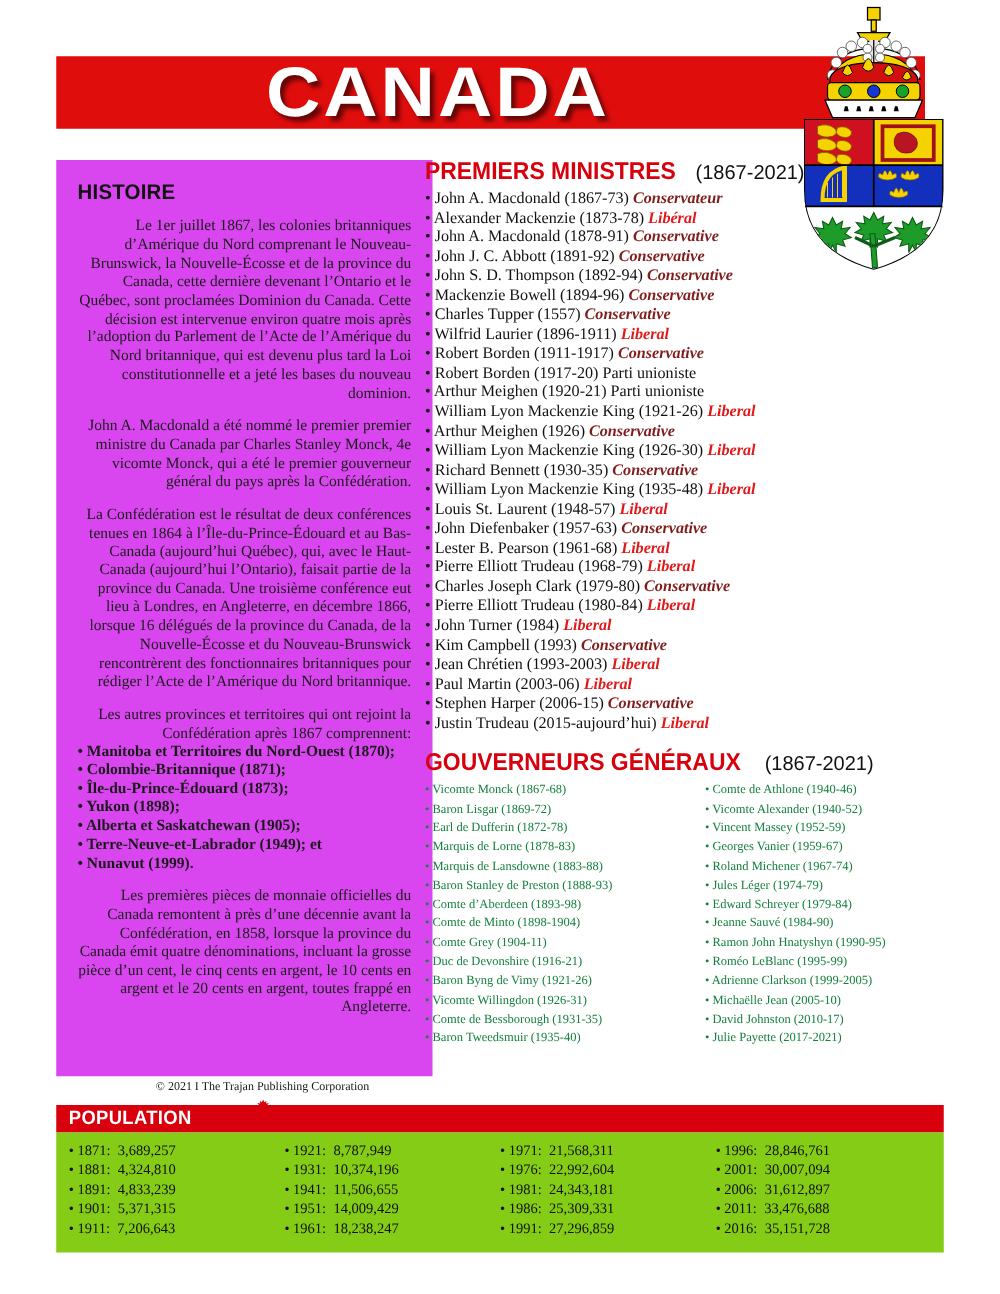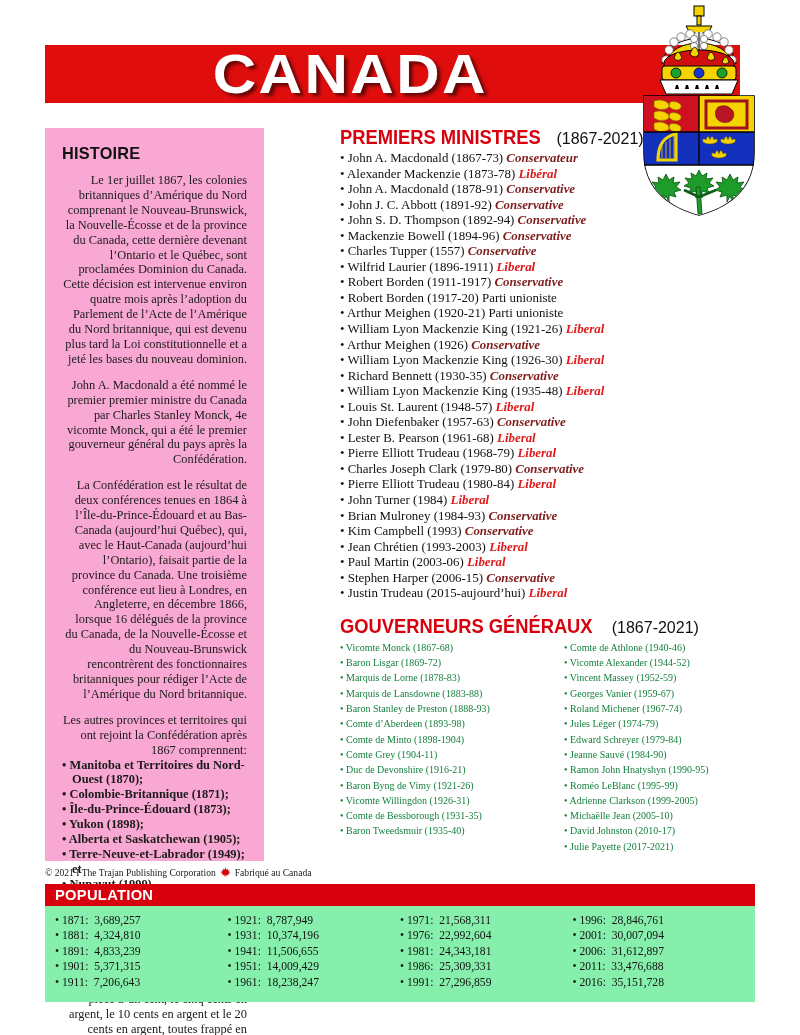--- a/index.html
+++ b/index.html
@@ -35,8 +35,8 @@
 
   
   .histoire{
-    position:absolute;left:45px;top:128px;width:219px;height:733px;
-    background:#f9a8d4;
+    position:absolute;left:45px;top:128px;width:301px;height:733px;
+    background:#d946ef;
     box-sizing:border-box;
     padding:16px 17px 8px 17px;
   }

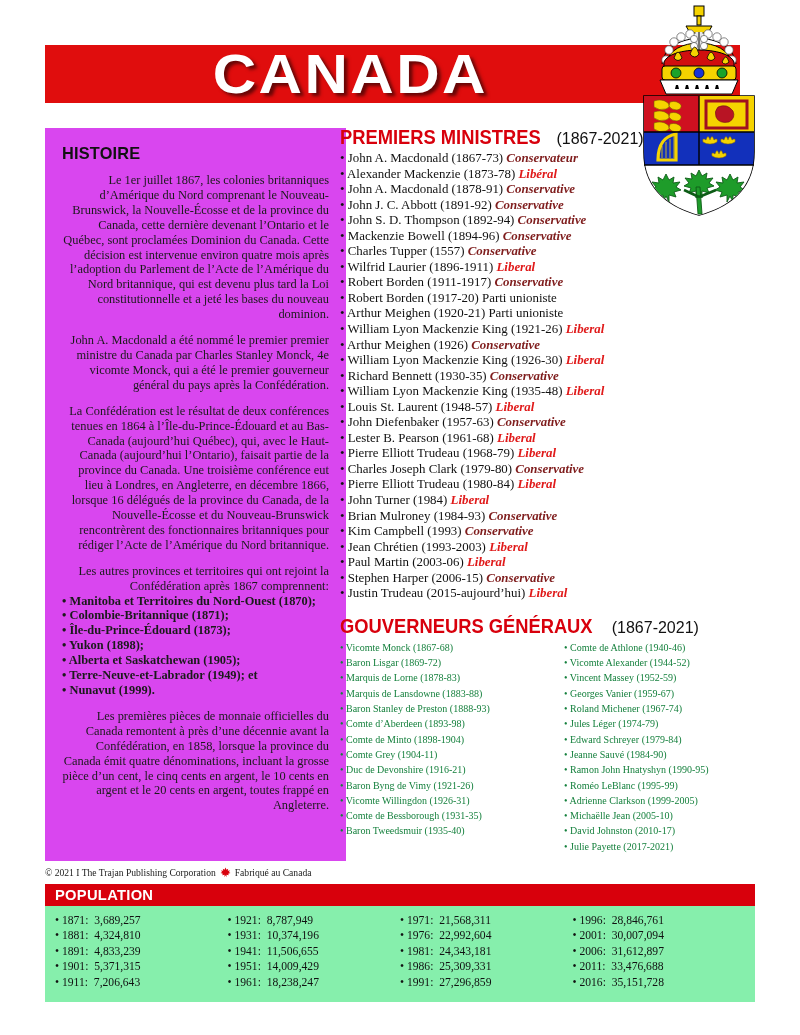--- a/index.html
+++ b/index.html
@@ -310,7 +310,6 @@
         <li><span>• Charles Joseph Clark (1979-80) </span><span class="party p-cons">Conservative</span></li>
         <li><span>• Pierre Elliott Trudeau (1980-84) </span><span class="party p-lib">Liberal</span></li>
         <li><span>• John Turner (1984) </span><span class="party p-lib">Liberal</span></li>
-        <li><span>• Brian Mulroney (1984-93) </span><span class="party p-cons">Conservative</span></li>
         <li><span>• Kim Campbell (1993) </span><span class="party p-cons">Conservative</span></li>
         <li><span>• Jean Chrétien (1993-2003) </span><span class="party p-lib">Liberal</span></li>
         <li><span>• Paul Martin (2003-06) </span><span class="party p-lib">Liberal</span></li>

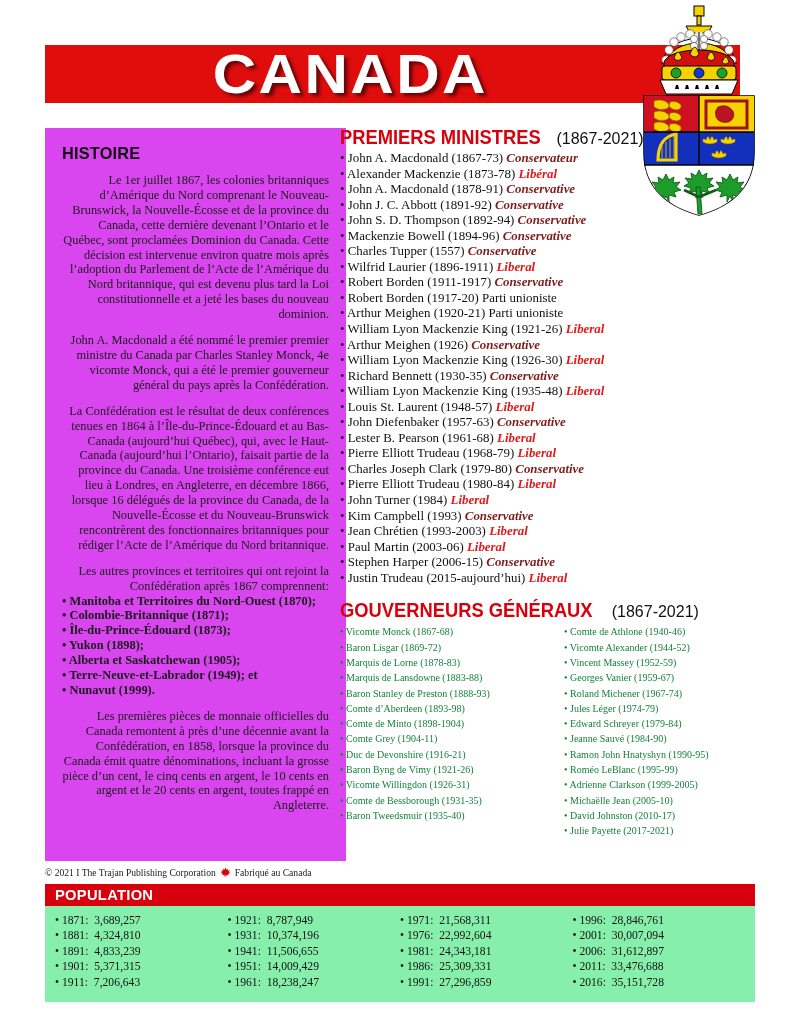--- a/index.html
+++ b/index.html
@@ -342,7 +342,7 @@
         <div class="gg-col">
           <ul class="glist" id="gg-col2">
               <li>• Comte de Athlone (1940-46)</li>
-              <li>• Vicomte Alexander (1944-52)</li>
+              <li>• Vicomte Alexander (1940-52)</li>
               <li>• Vincent Massey (1952-59)</li>
               <li>• Georges Vanier (1959-67)</li>
               <li>• Roland Michener (1967-74)</li>

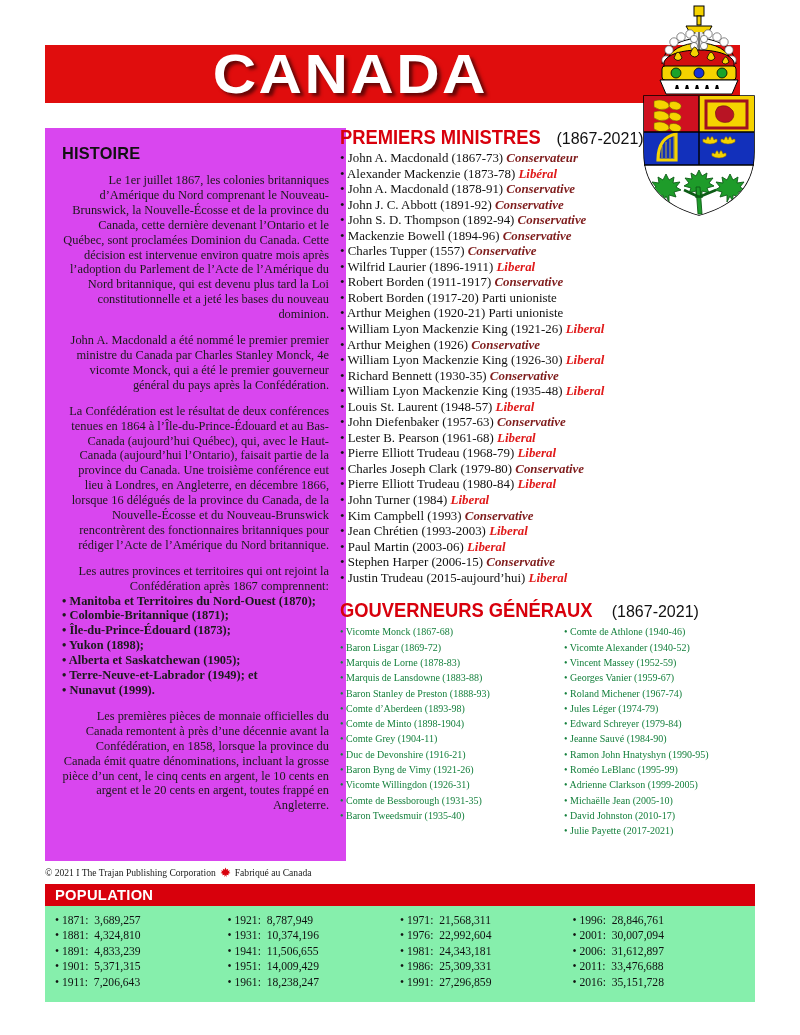--- a/index.html
+++ b/index.html
@@ -326,6 +326,7 @@
           <ul class="glist" id="gg-col1">
               <li>• Vicomte Monck (1867-68)</li>
               <li>• Baron Lisgar (1869-72)</li>
+              <li>• Earl de Dufferin (1872-78)</li>
               <li>• Marquis de Lorne (1878-83)</li>
               <li>• Marquis de Lansdowne (1883-88)</li>
               <li>• Baron Stanley de Preston (1888-93)</li>

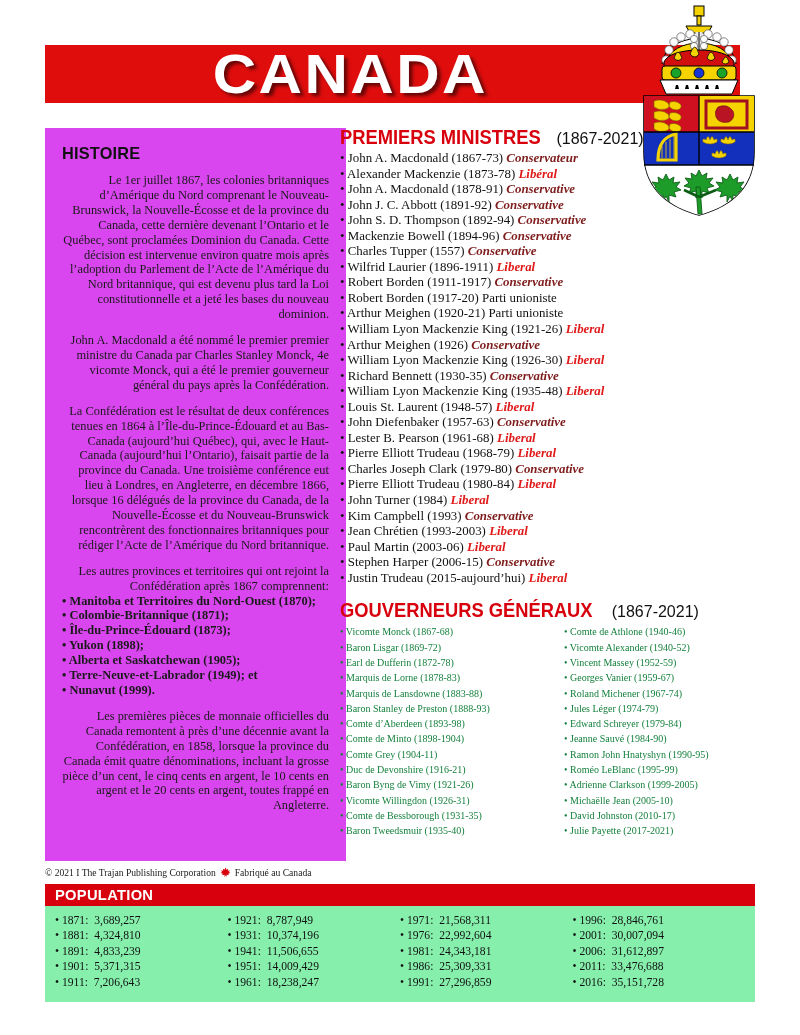--- a/index.html
+++ b/index.html
@@ -66,7 +66,7 @@
     position:absolute;left:45px;top:864px;width:330px;height:16px;
     font-family:"Liberation Serif",serif;
     font-size:9.6px;color:#1a1a1a;white-space:nowrap;
-    display:flex;align-items:center;gap:4px;
+    display:flex;align-items:center;gap:4px;flex-direction:column;
   }
   .maple-small{display:inline-block;width:11px;height:11px;vertical-align:-1px;}
 

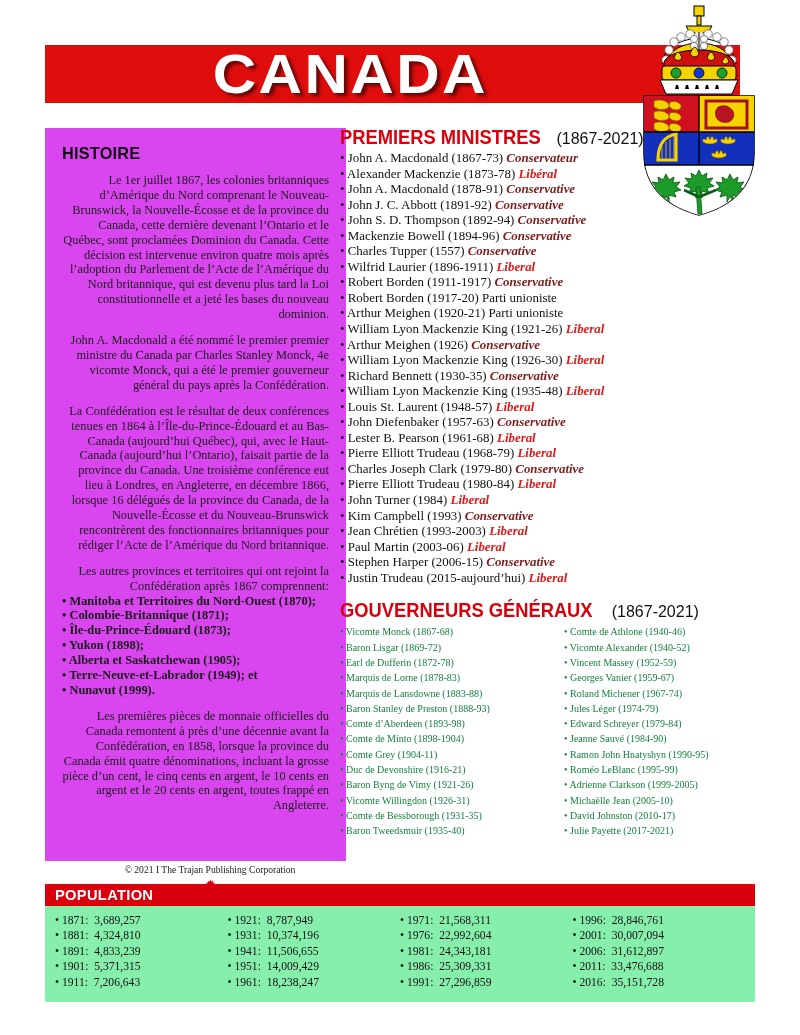--- a/index.html
+++ b/index.html
@@ -120,7 +120,7 @@
     transform:scaleX(.95);transform-origin:left;display:inline-block;
   }
   .pop-body{
-    background:#86efac;padding:7px 10px 12px 10px;
+    background:#84cc16;padding:7px 10px 12px 10px;
     display:flex;box-sizing:border-box;
   }
   .pop-col{width:176px;}

